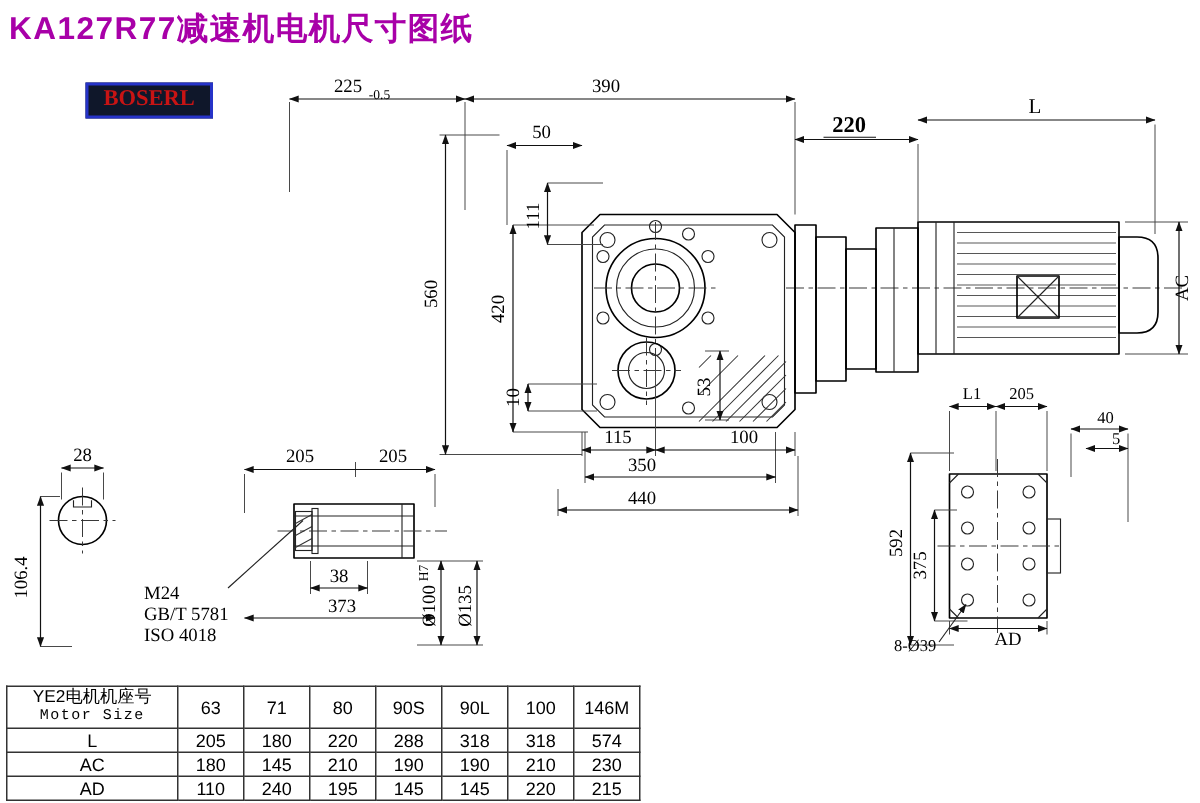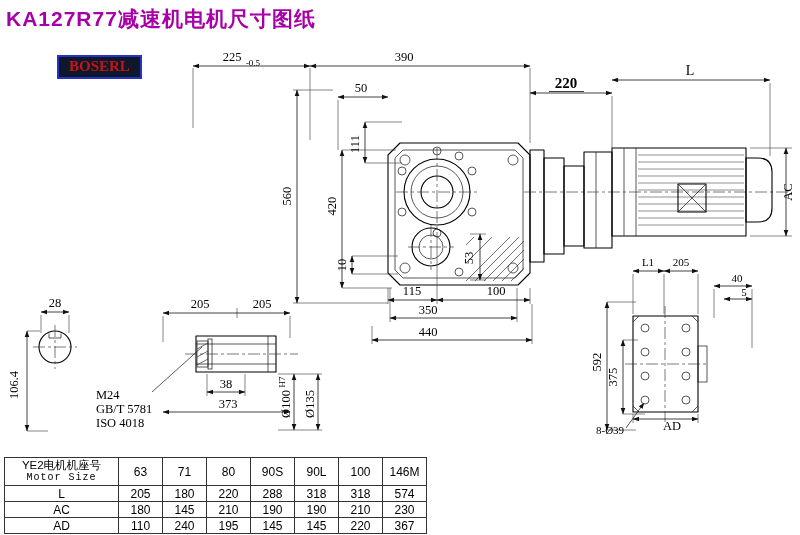--- a/index.html
+++ b/index.html
@@ -261,7 +261,7 @@
         <td>145</td>
         <td>145</td>
         <td>220</td>
-        <td>367</td>
+        <td>215</td>
       </tr>
     </tbody>
   </table>

